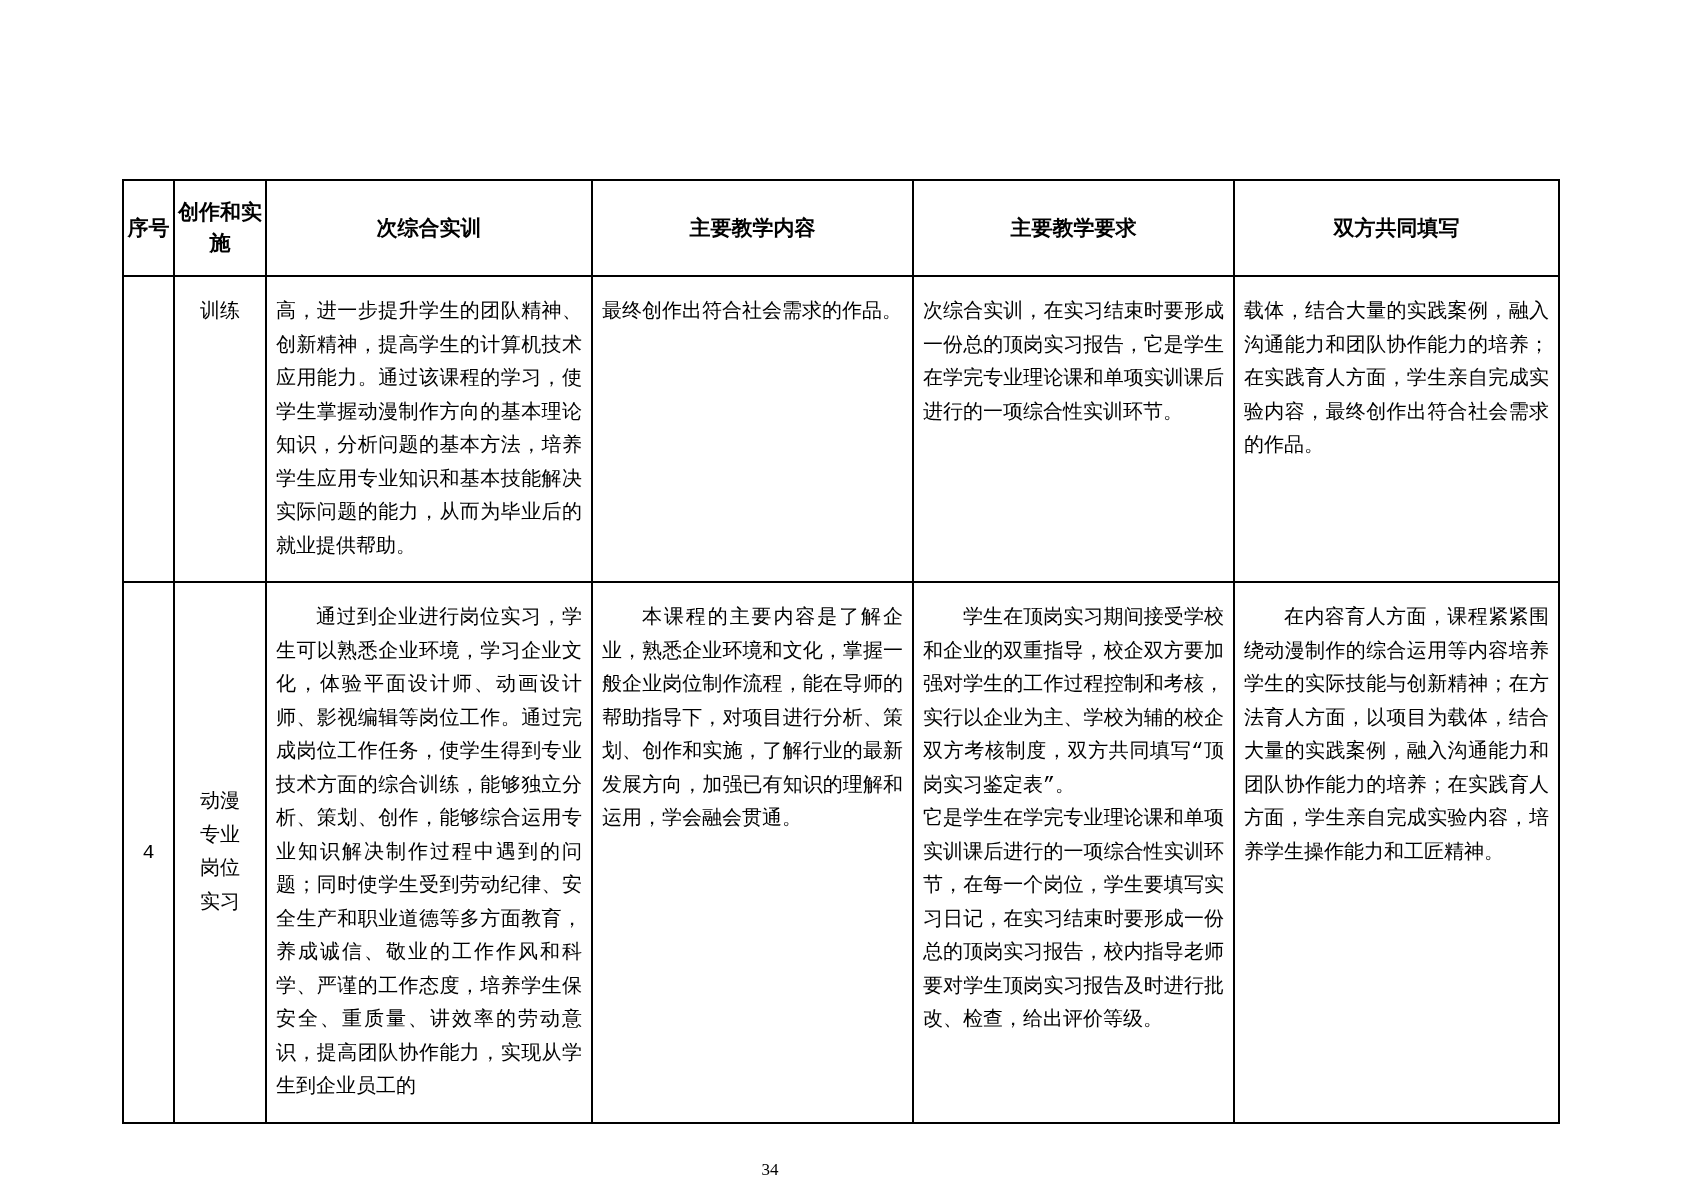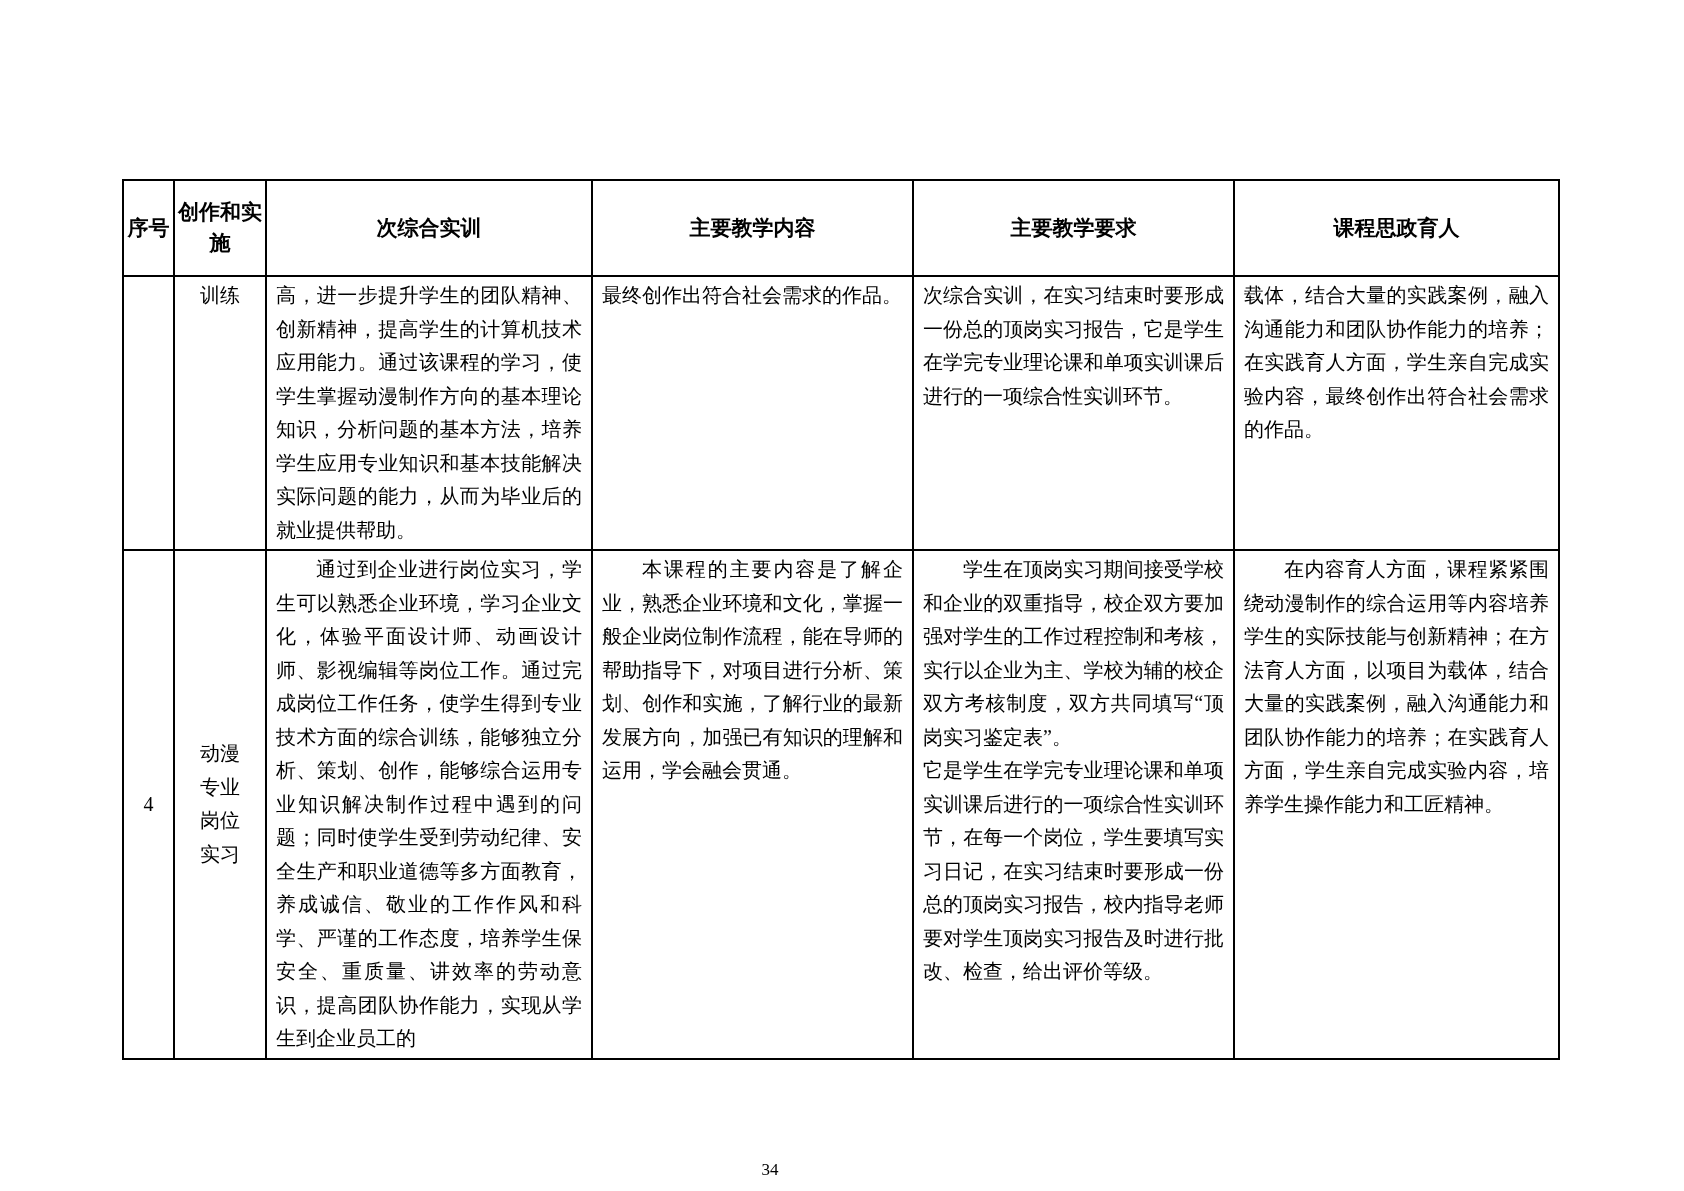--- a/index.html
+++ b/index.html
@@ -73,7 +73,7 @@
       <th>次综合实训</th>
       <th>主要教学内容</th>
       <th>主要教学要求</th>
-      <th>课程思政育人</th>
+      <th>双方共同填写</th>
     </tr>
 
     <tr class="row-1">

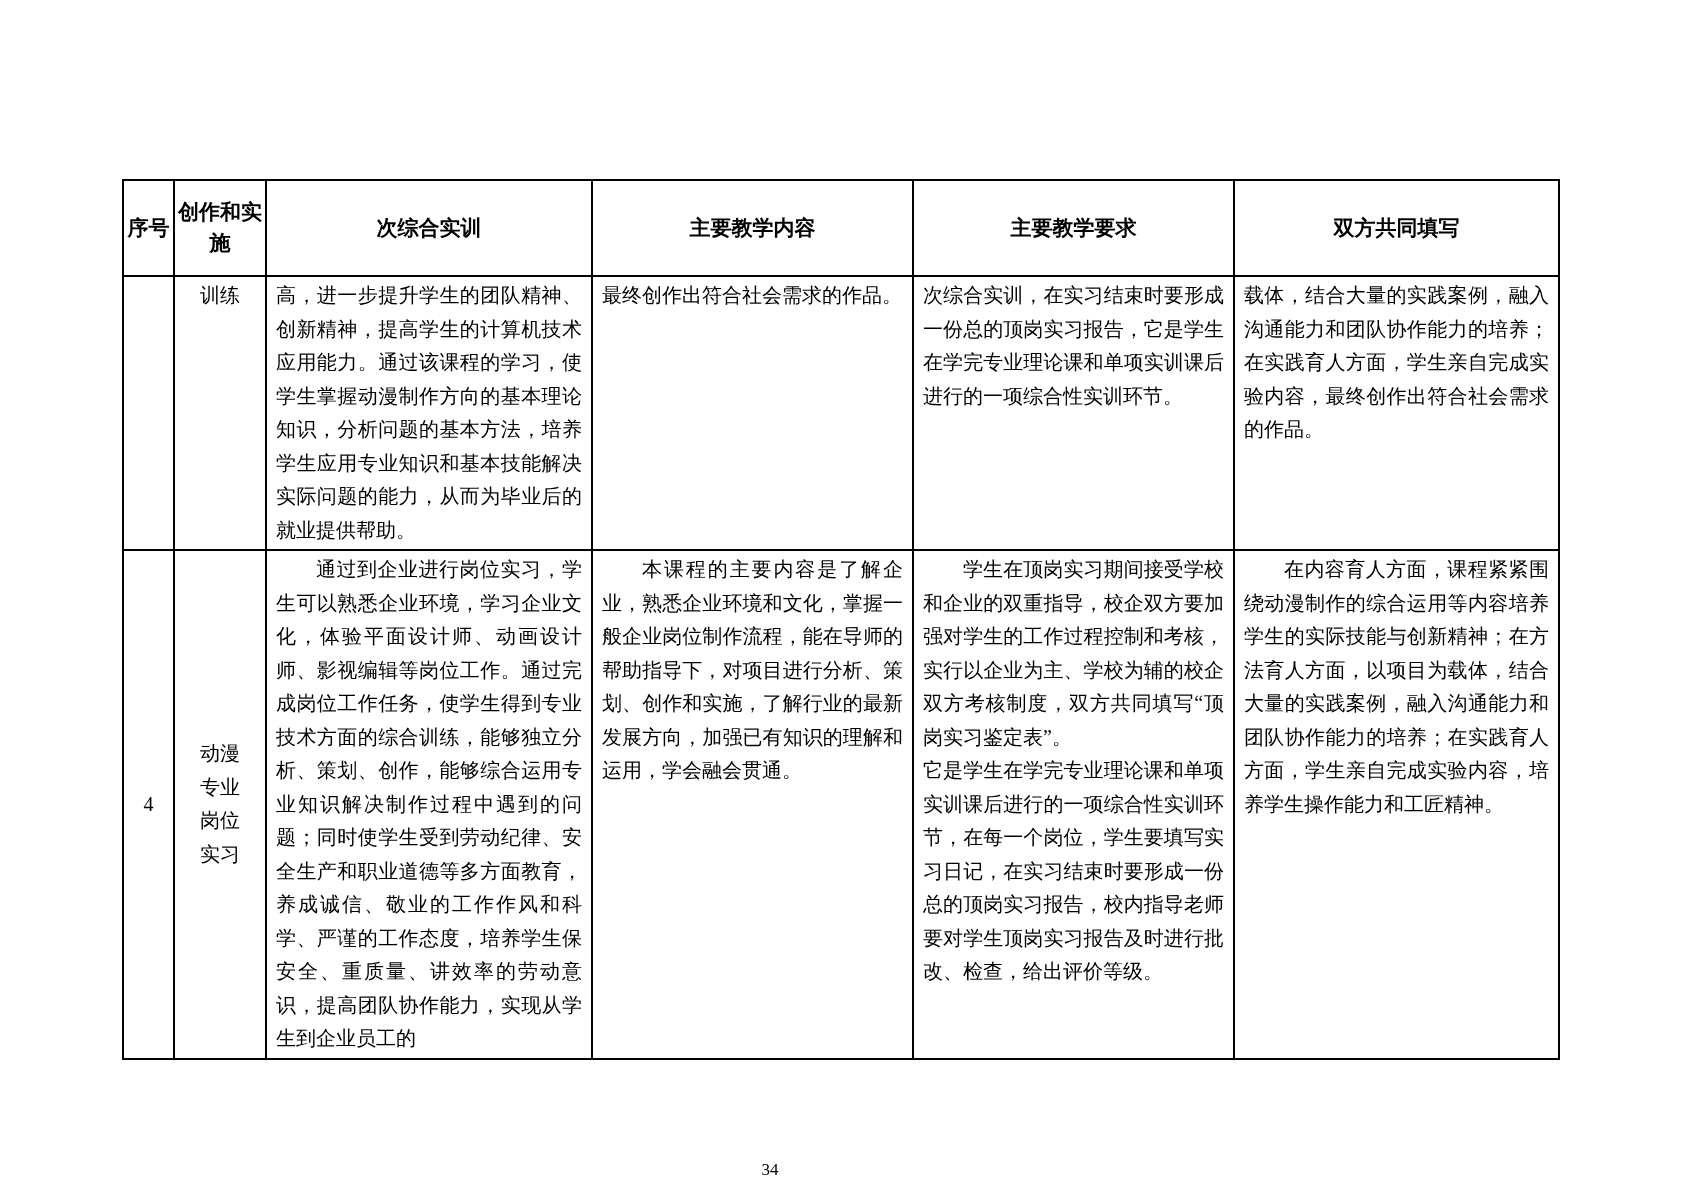--- a/index.html
+++ b/index.html
@@ -32,7 +32,7 @@
     vertical-align: middle;
     line-height: 31px;
   }
-  .course-table td { padding: 2px 9px; line-height: 33.5px; }
+  .course-table td { padding: 18px 9px; line-height: 33.5px; font-family: Liberation Mono, monospace; }
   tr.row-1 td { height: 274px; }
   tr.row-2 td { height: 406px; }
 

